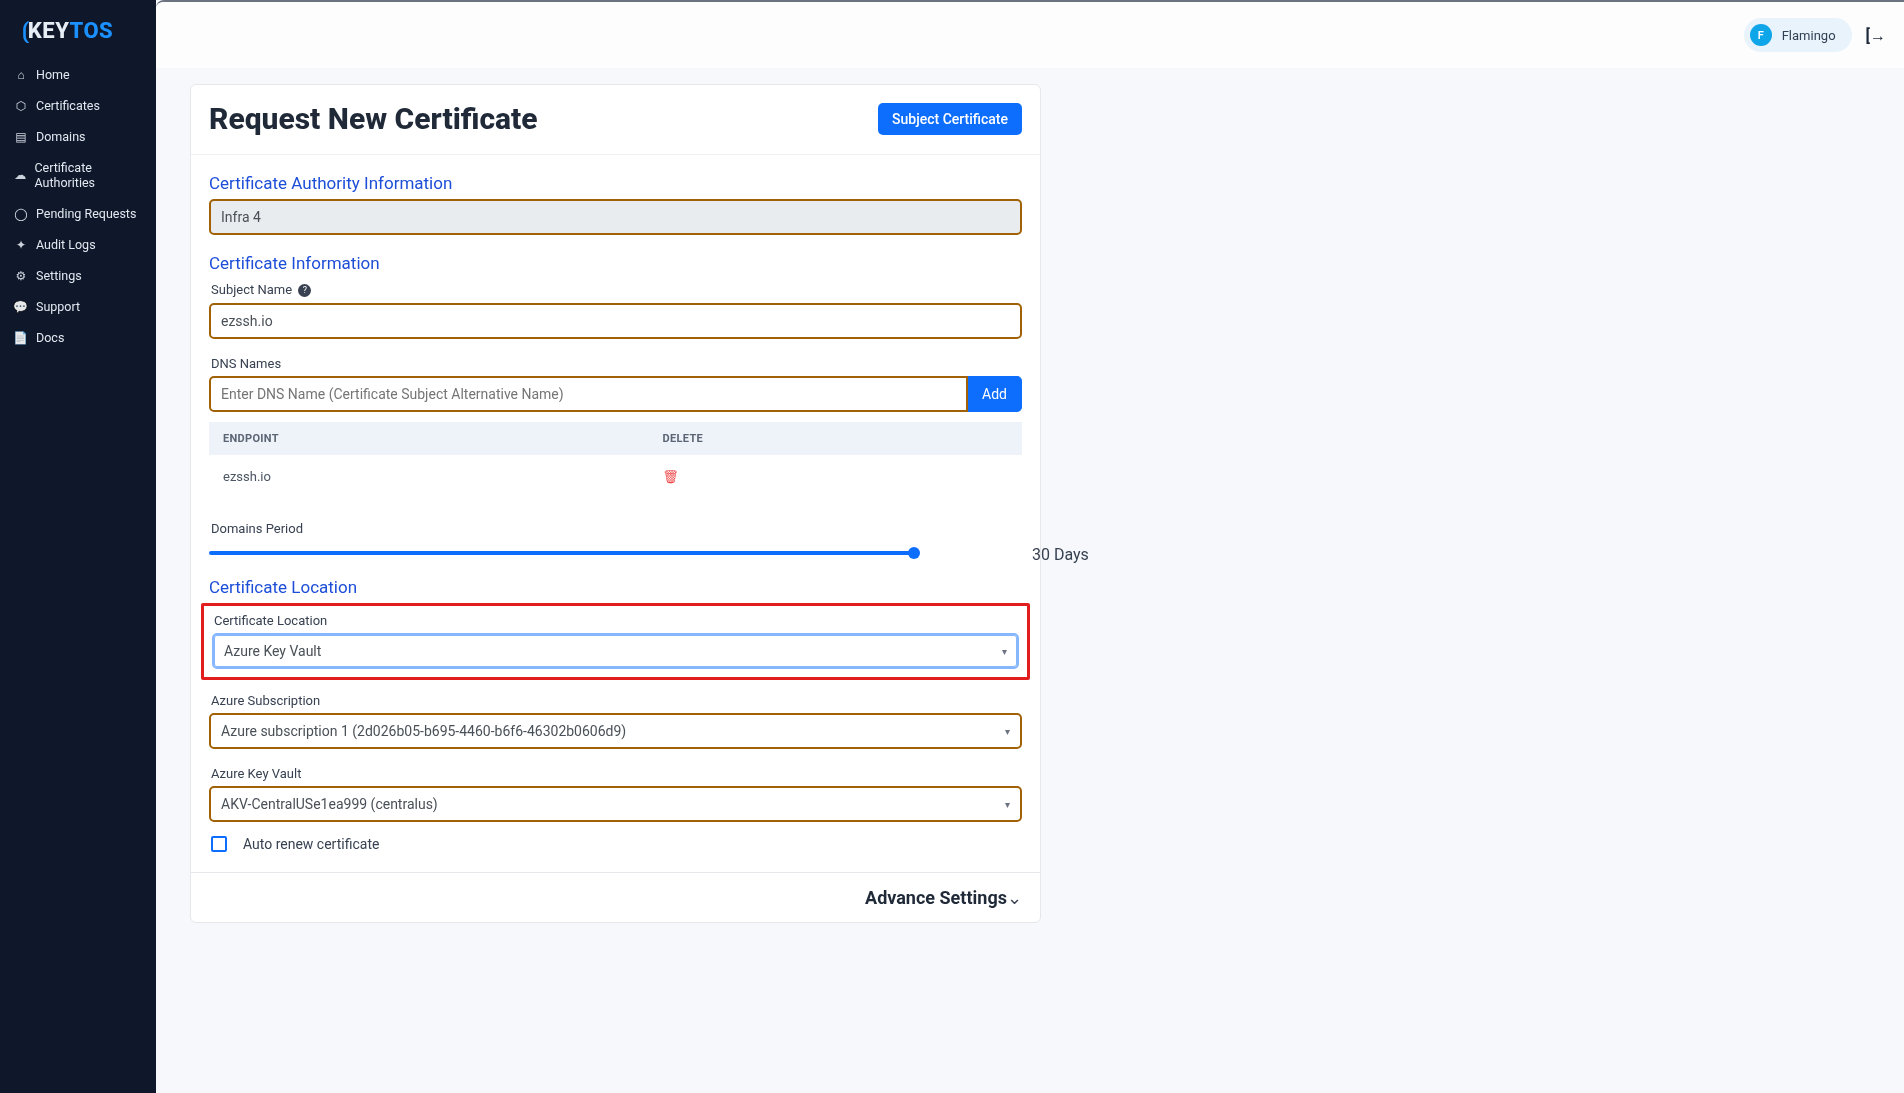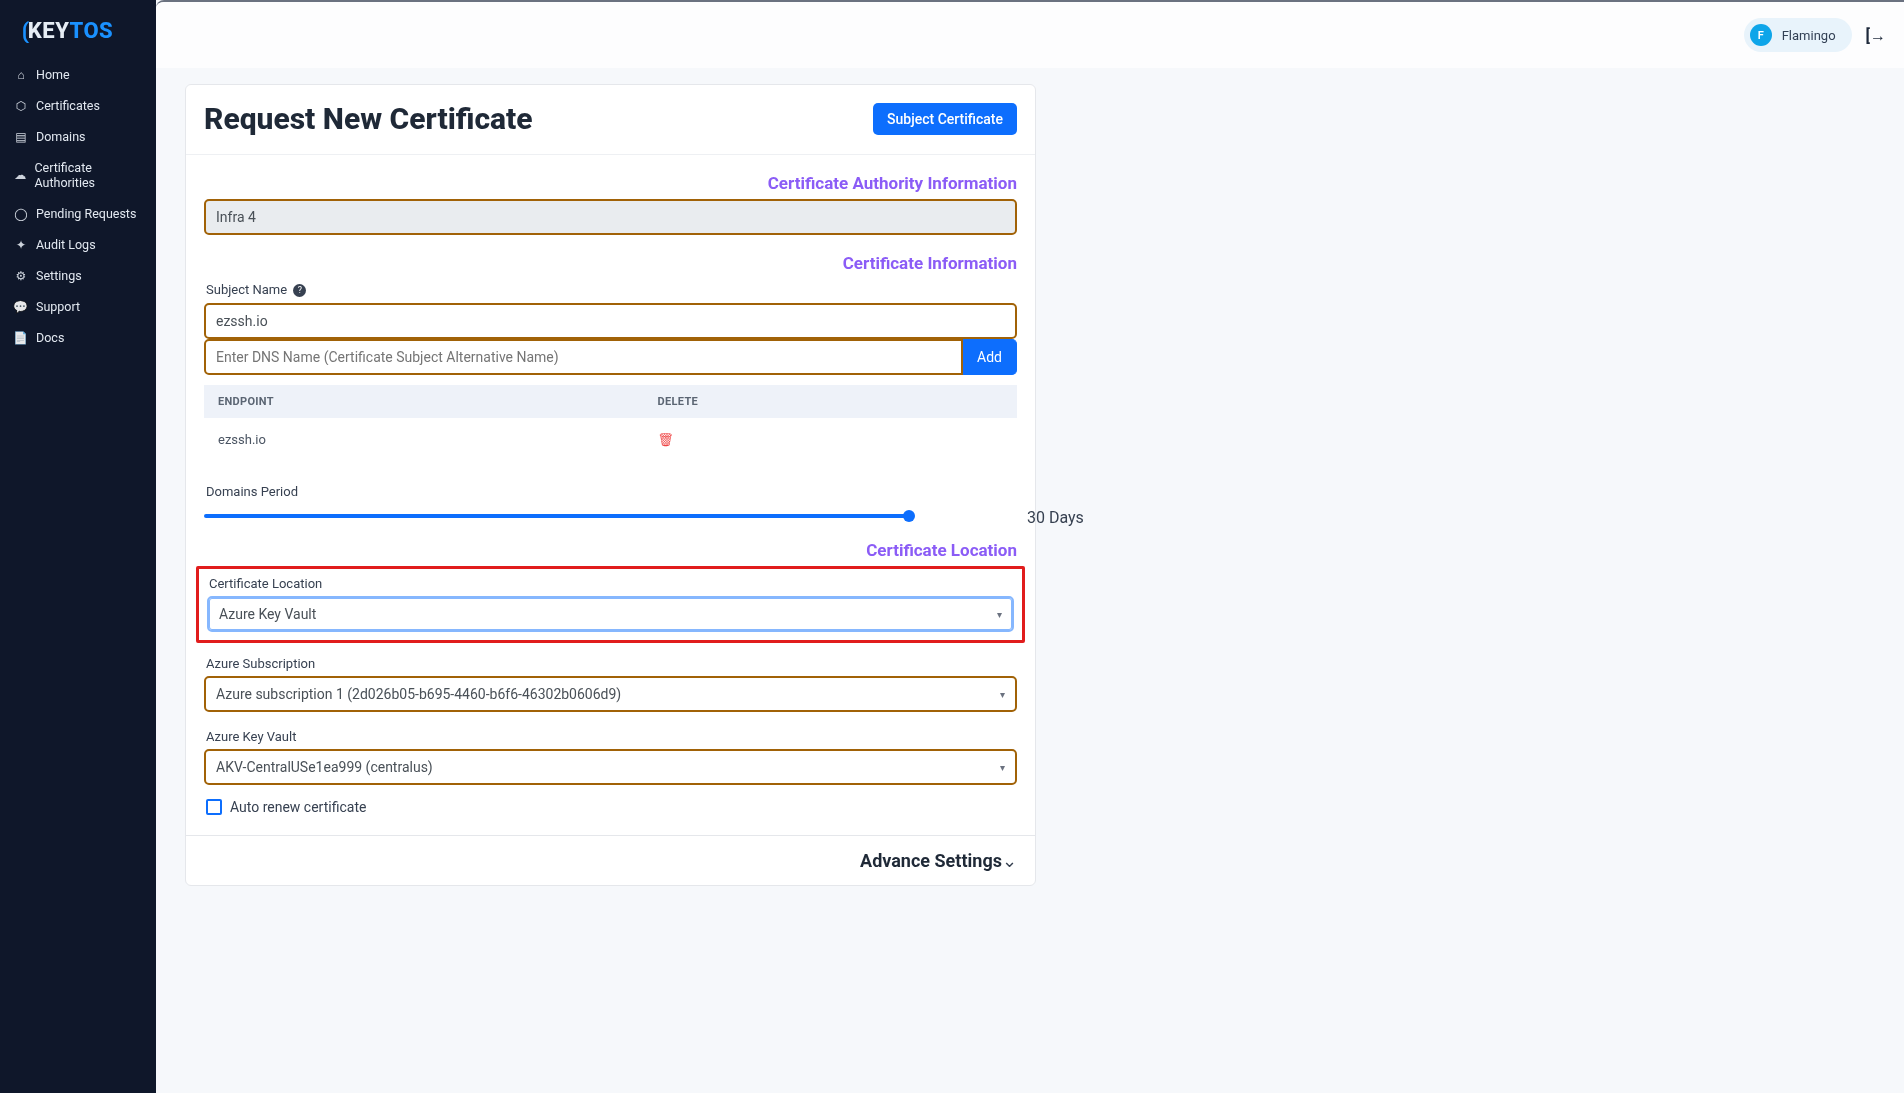--- a/index.html
+++ b/index.html
@@ -37,7 +37,7 @@
 .avatar { width: 22px; height: 22px; border-radius: 50%; background: #0ea5e9; color: #fff; display: inline-flex; align-items: center; justify-content: center; font-size: 11px; font-weight: 600; }
 .logout-ic { font-size: 16px; color: #1e293b; cursor: pointer; font-weight: 700; }
 
-.content { padding: 16px 18px 30px 29px; }
+.content { padding: 16px 18px 30px 18px; margin-left: 16px; }
 .card {
   width: 851px; background: #fff; border: 1px solid #e5e7eb; border-radius: 6px;
 }

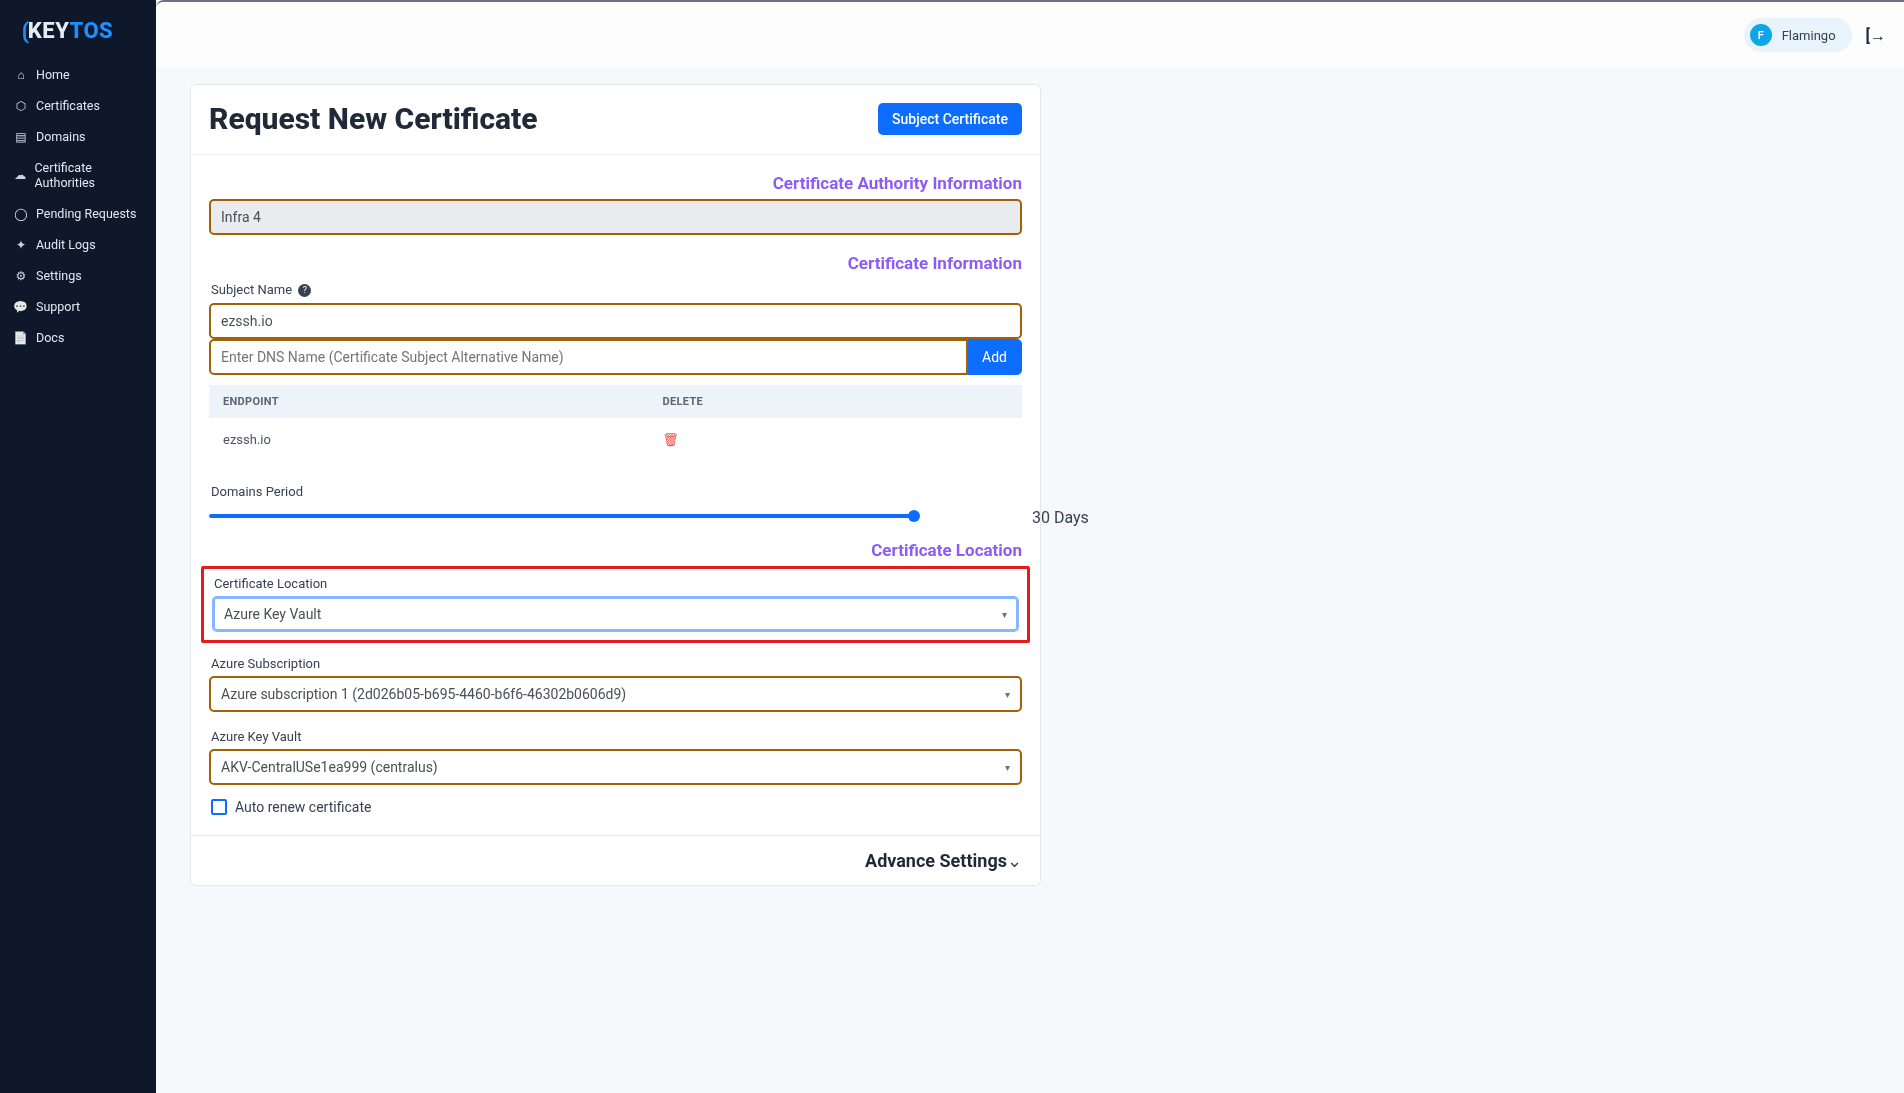--- a/index.html
+++ b/index.html
@@ -52,7 +52,7 @@
 }
 
 .card-body { padding: 14px 18px 0 18px; }
-.section-title { font-size: 17px; font-weight: 700; color: #8b5cf6; margin-top: 4px; margin-bottom: 6px; text-align: right; }
+.section-title { font-size: 17px; font-weight: 400; color: #1d4ed8; margin-top: 4px; margin-bottom: 6px; }
 .field-label { font-size: 13px; color: #374151; padding: 3px 0 5px 2px; }
 .help-ic { display: inline-flex; width: 13px; height: 13px; border-radius: 50%; background: #374151; color: #fff; font-size: 9px; align-items: center; justify-content: center; margin-left: 3px; position: relative; top: -1px; }
 

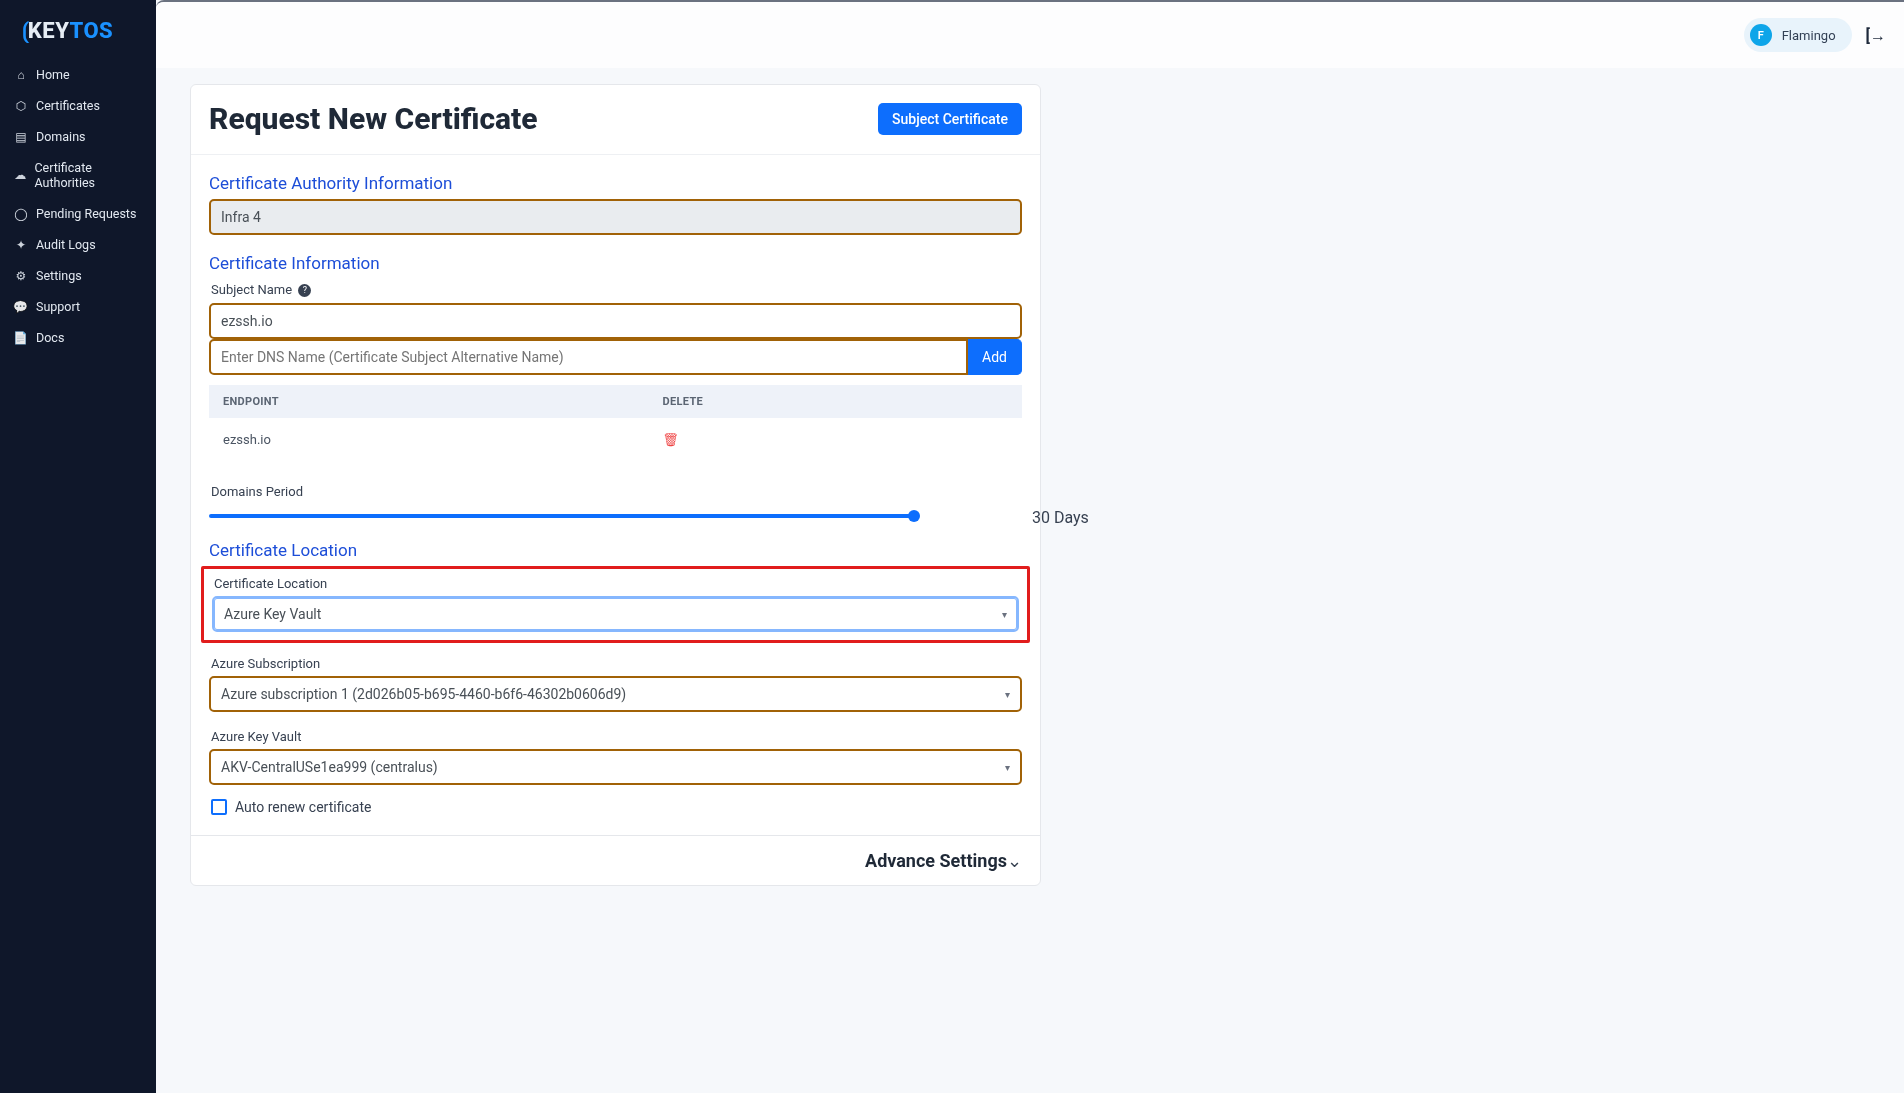--- a/index.html
+++ b/index.html
@@ -185,6 +185,7 @@
           </div>
           <input class="input" value="ezssh.io" style="">
 
+          <div class="field-label" style="margin-top:14px">DNS Names</div>
           <div class="dns-row">
             <input class="input" placeholder="Enter DNS Name (Certificate Subject Alternative Name)" style="">
             <button class="btn-add">Add</button>

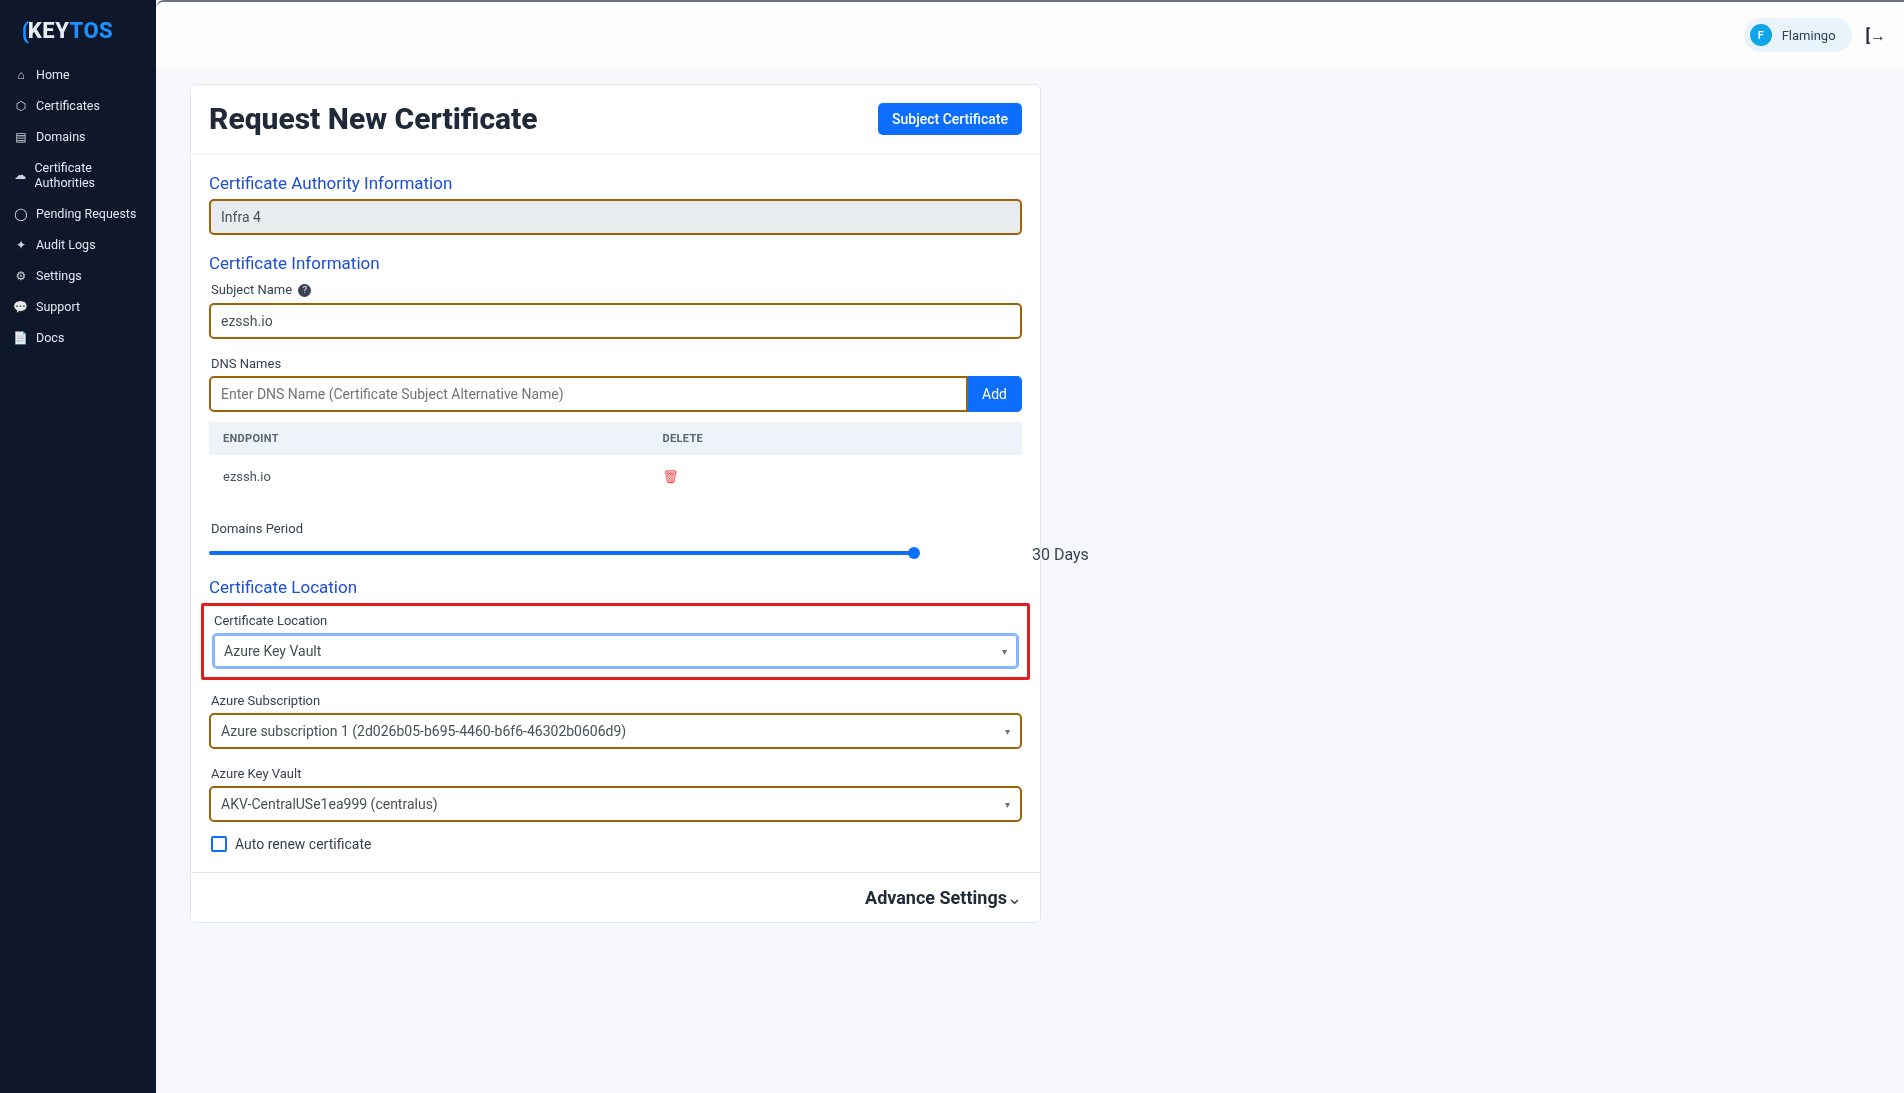--- a/index.html
+++ b/index.html
@@ -89,7 +89,7 @@
 
 .highlight-box { border: 3px solid #e11d1d; border-radius: 2px; padding: 4px 8px 8px 8px; margin: 0 -8px 10px -8px; }
 
-.checkbox-row { display: flex; align-items: center; gap: 8px; padding: 14px 2px 20px 2px; }
+.checkbox-row { display: flex; align-items: center; gap: 16px; padding: 14px 2px 20px 2px; }
 .chk {
   width: 16px; height: 16px; border: 2px solid #0d6efd; border-radius: 2px; background: #fff;
   display: inline-block; cursor: pointer;

